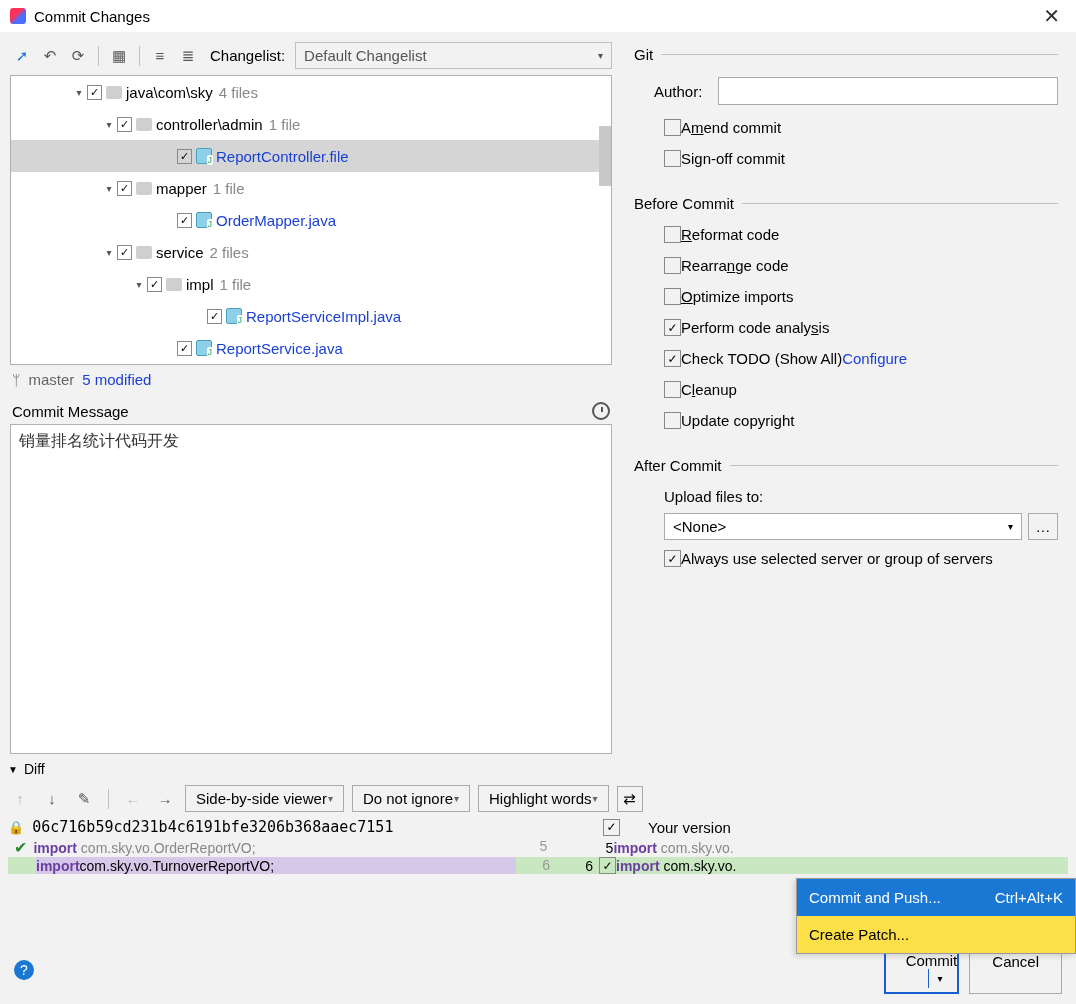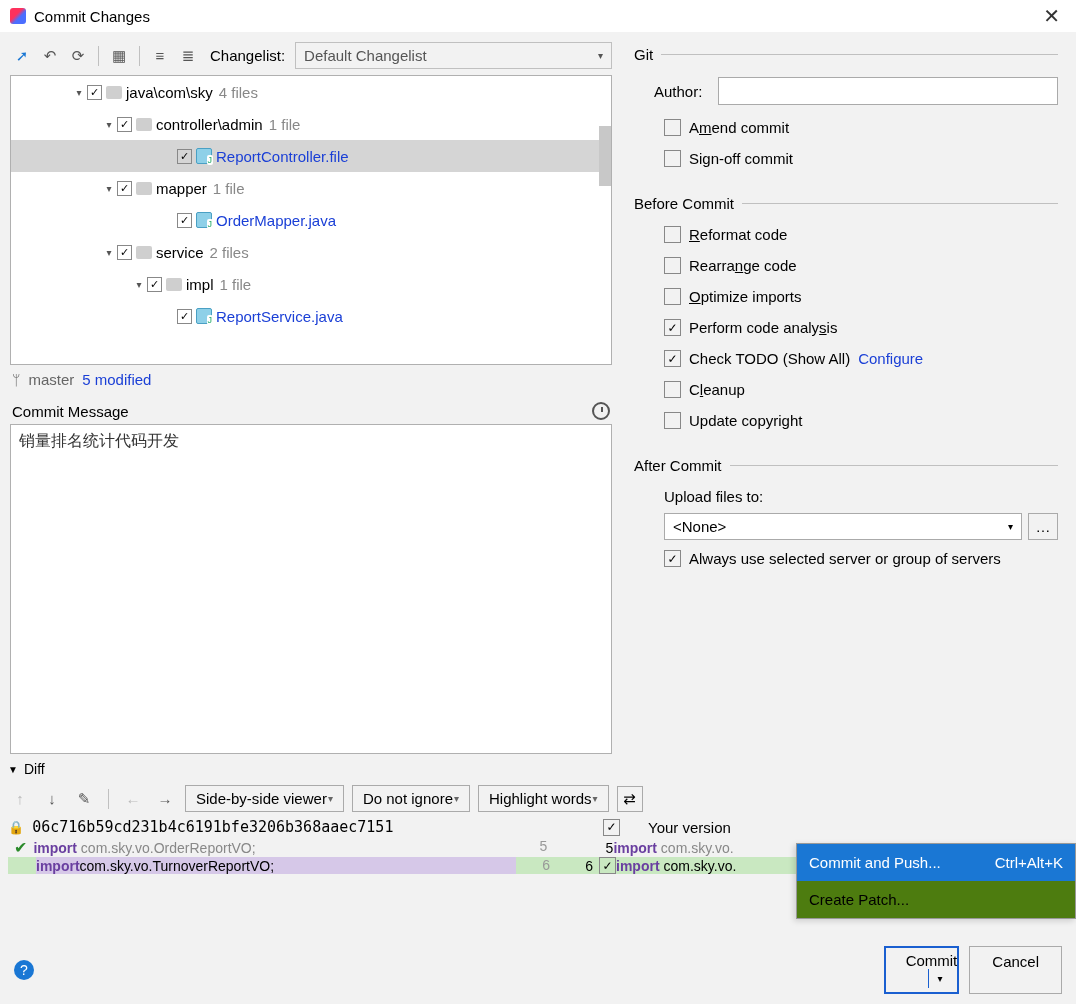--- a/index.html
+++ b/index.html
@@ -49,7 +49,7 @@
 .form-row { display: flex; align-items: center; margin-bottom: 14px; padding-left: 20px; }
 .form-row .lbl { width: 64px; }
 .text-in { flex: 1; border: 1px solid #aaa; height: 28px; padding: 2px 6px; }
-.chk-row { display: flex; align-items: center; padding-left: 30px; margin-bottom: 14px; gap: 8px; }
+.chk-row { display: flex; align-items: center; padding-left: 30px; margin-bottom: 14px; }
 .chk { width: 17px; height: 17px; border: 1px solid #888; display: inline-flex; align-items: center; justify-content: center; font-size: 12px; cursor: pointer; }
 .chk.on::after { content:"✓"; }
 .cfg-link { color: #1a3fd6; cursor: pointer; }

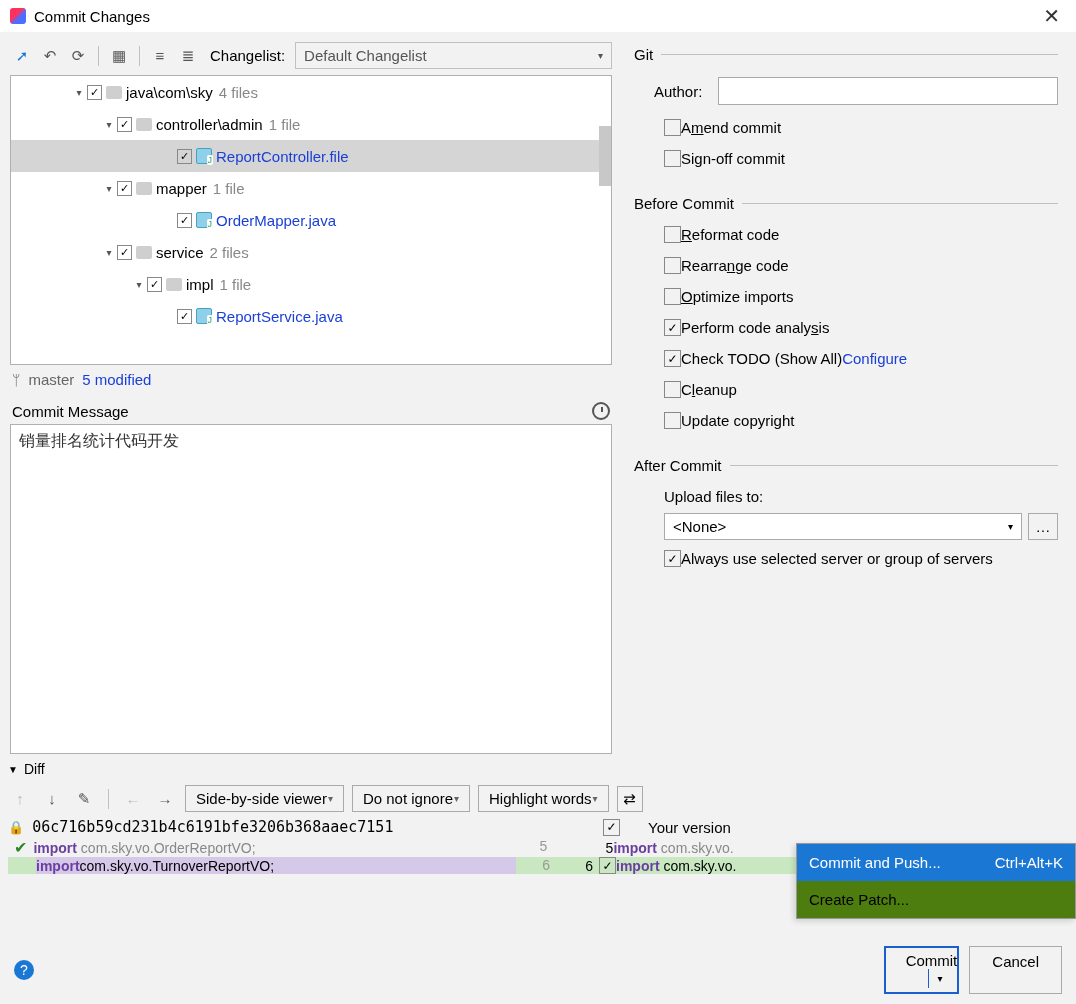--- a/index.html
+++ b/index.html
@@ -166,6 +166,12 @@
           <span class="node-label">impl</span>
           <span class="node-count">1 file</span>
         </div>
+        <div class="tree-row" style="padding-left: 180px;">
+          <span class="arrow"></span>
+          <span class="cb"></span>
+          <span class="file-ic"></span>
+          <span class="node-label blue">ReportServiceImpl.java</span>
+        </div>
         <div class="tree-row" style="padding-left: 150px;">
           <span class="arrow"></span>
           <span class="cb"></span>

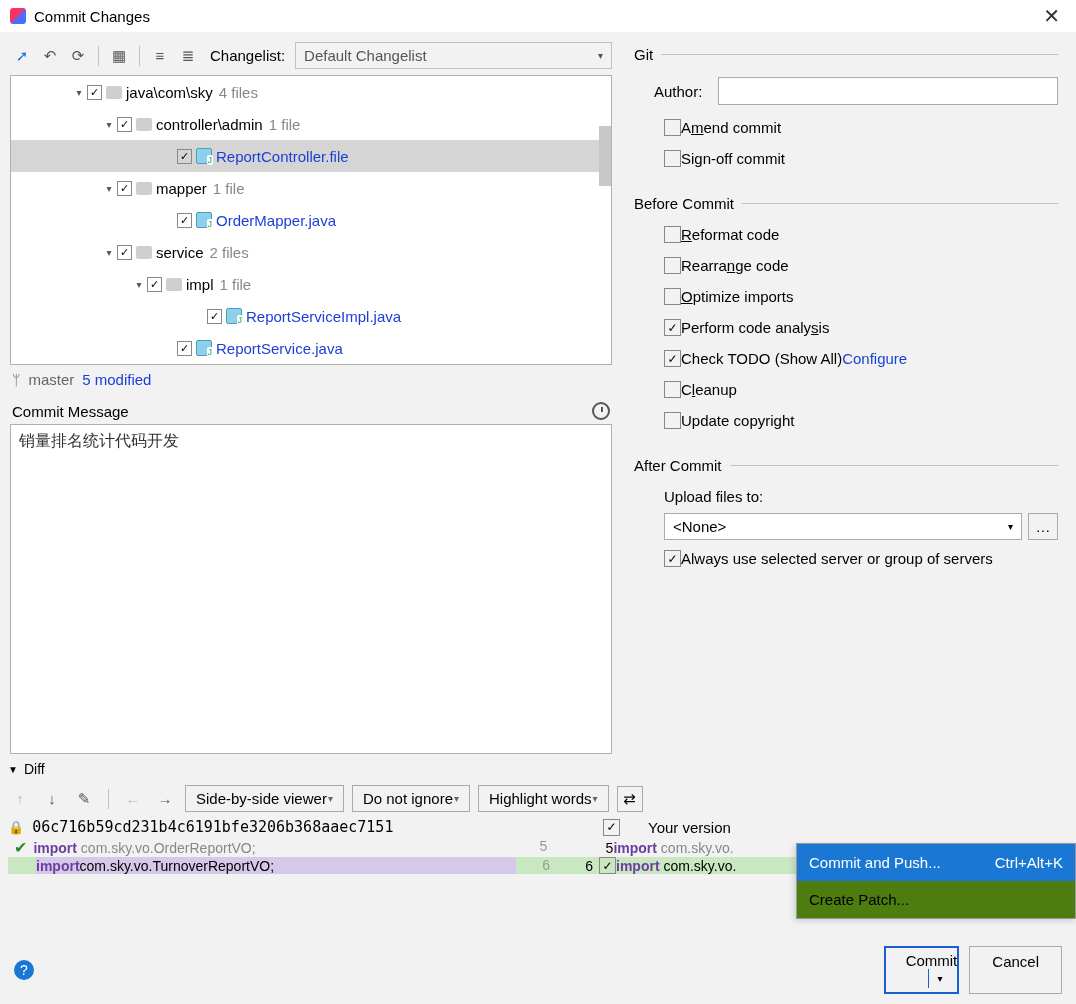--- a/index.html
+++ b/index.html
@@ -65,7 +65,7 @@
 .diff-sel .dd { font-size:10px; color:#666; }
 .sqbtn { width:26px; height:26px; border:1px solid #aaa; background:#f2f2f2; display:inline-flex; align-items:center; justify-content:center; }
 
-.pop { position:absolute; right:0; top:843px; width:280px; background:#4d7c0f; border:1px solid #999; box-shadow:-2px 2px 6px rgba(0,0,0,0.15); z-index:10; }
+.pop { position:absolute; right:0; top:878px; width:280px; background:#fde047; border:1px solid #999; box-shadow:-2px 2px 6px rgba(0,0,0,0.15); z-index:10; }
 .pop-row { padding:10px 12px; display:flex; justify-content:space-between; cursor:pointer; font-size:15px; }
 .pop-row.hl { background:#1a77d4; color:#fff; }
 

